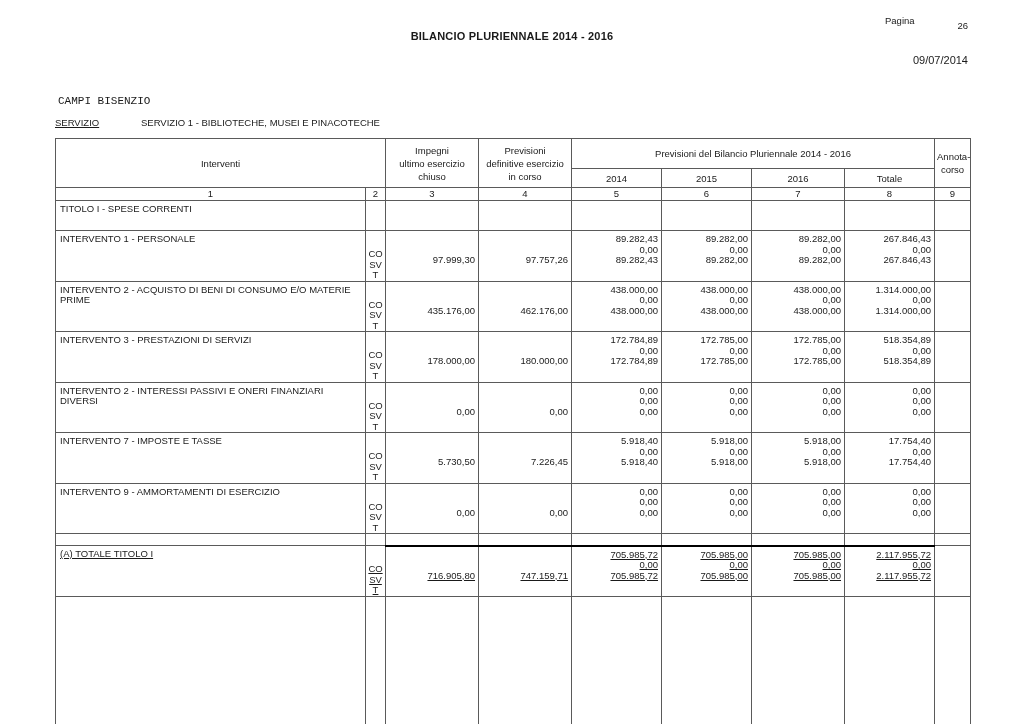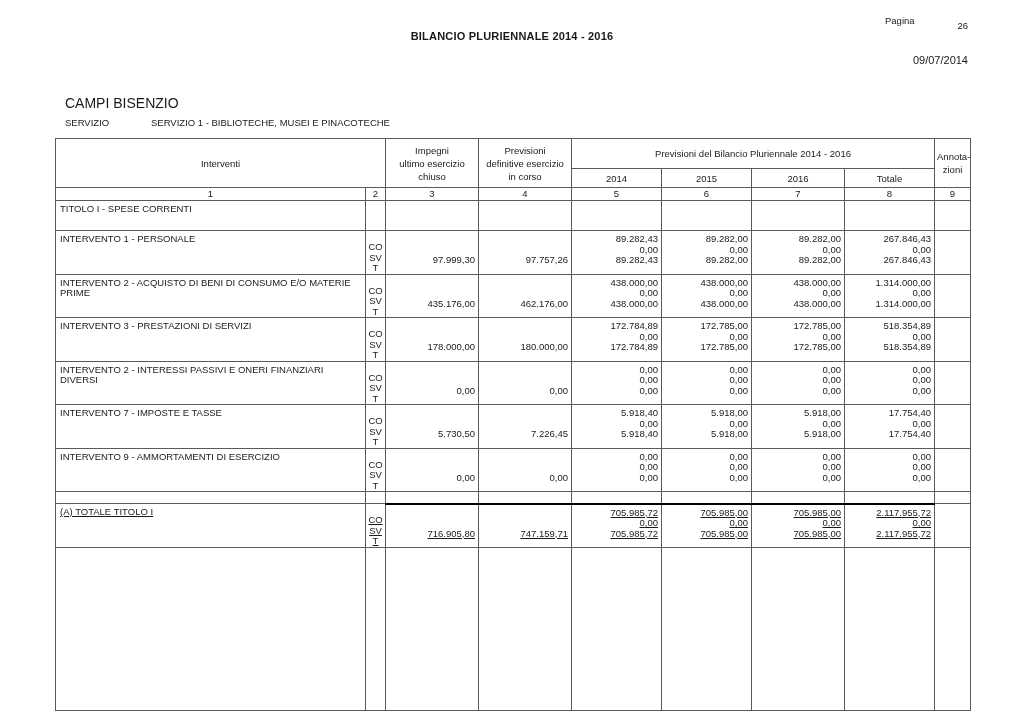--- a/index.html
+++ b/index.html
@@ -20,7 +20,7 @@
   .page-label   { position: absolute; top: 15px; left: 885px; font-size: 9.5px; }
   .page-number  { position: absolute; top: 20px; left: 930px; width: 38px; text-align: right; font-size: 9.5px; }
   .doc-date     { position: absolute; top: 54px; left: 870px; width: 98px; text-align: right; font-size: 11px; }
-  .municipality { position: absolute; top: 95px;  left: 65px; font-size: 14px; }
+  .municipality { position: absolute; top: 95px;  left: 58px; font-size: 11px; font-family: Liberation Mono, monospace; }
   .service-row  { position: absolute; top: 117px; left: 65px; font-size: 9.5px; }
   .service-row .service-value { position: absolute; left: 67px; top: 0; white-space: nowrap; margin-left: 19px; }
 

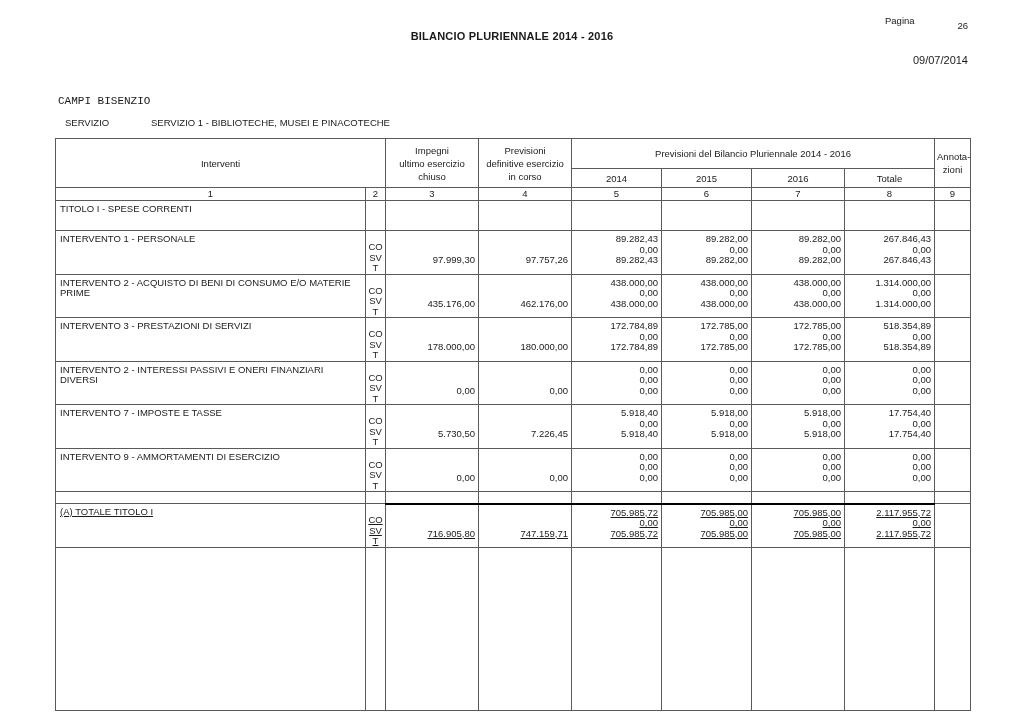--- a/index.html
+++ b/index.html
@@ -21,7 +21,7 @@
   .page-number  { position: absolute; top: 20px; left: 930px; width: 38px; text-align: right; font-size: 9.5px; }
   .doc-date     { position: absolute; top: 54px; left: 870px; width: 98px; text-align: right; font-size: 11px; }
   .municipality { position: absolute; top: 95px;  left: 58px; font-size: 11px; font-family: Liberation Mono, monospace; }
-  .service-row  { position: absolute; top: 117px; left: 65px; font-size: 9.5px; }
+  .service-row  { position: absolute; top: 117px; left: 55px; font-size: 9.5px; text-decoration: underline; }
   .service-row .service-value { position: absolute; left: 67px; top: 0; white-space: nowrap; margin-left: 19px; }
 
   table.doc-table {

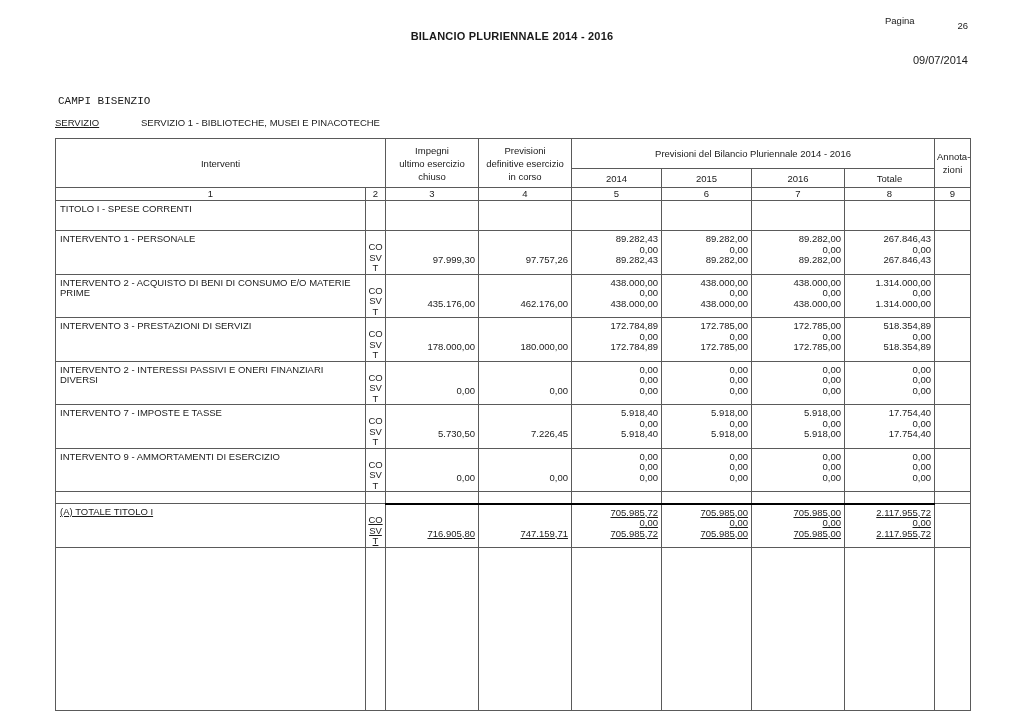--- a/index.html
+++ b/index.html
@@ -93,7 +93,7 @@
 in corso</th>
       <th colspan="4">Previsioni del Bilancio Pluriennale 2014 - 2016</th>
       <th rowspan="2">Annota-
-zioni</th>
+corso</th>
     </tr>
     <tr class="hdr-years">
       <th>2014</th>

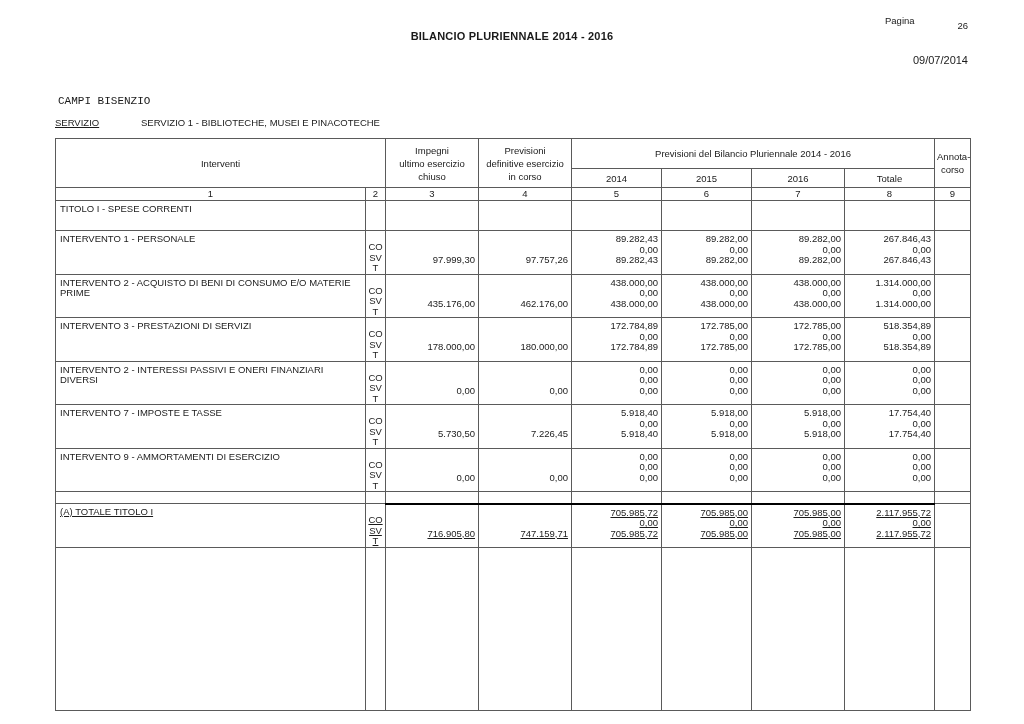--- a/index.html
+++ b/index.html
@@ -51,7 +51,7 @@
   tr.row-filler { height: 163px; }
 
   td.label-cell { padding: 3px 10px 0 4px; line-height: 10.5px; }
-  td.marks-cell { padding-top: 11px; text-align: center; margin-left: 24px; }
+  td.marks-cell { padding-top: 18px; text-align: center; margin-left: 24px; }
   td.num-cell   { padding: 3px 3px 0 2px; text-align: right; }
   .line { height: 10.5px; line-height: 10.5px; white-space: nowrap; overflow: visible; }
   td.total-sep  { border-bottom: 2px solid #000; }

